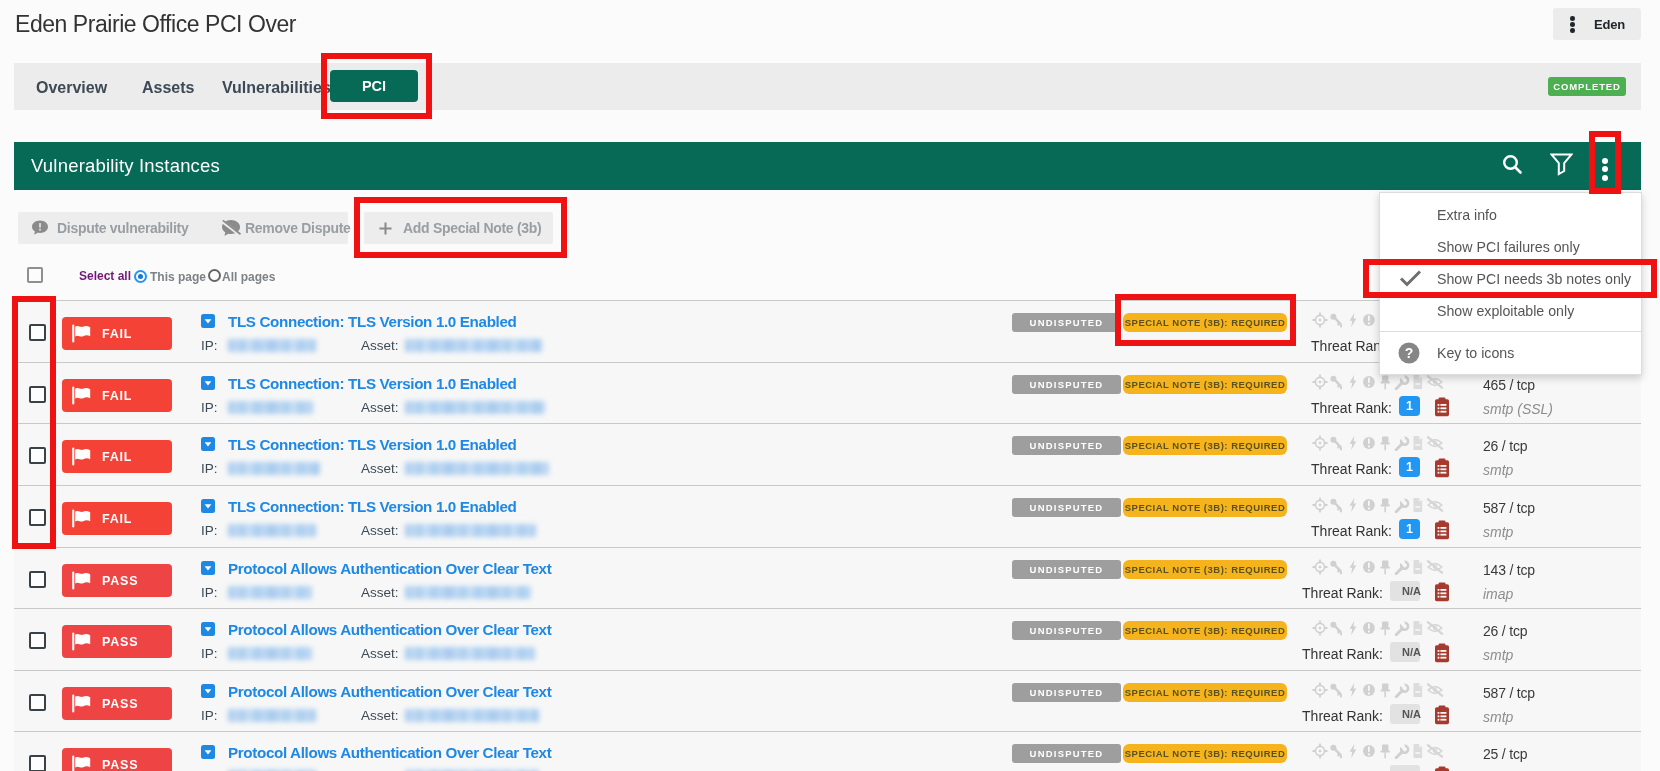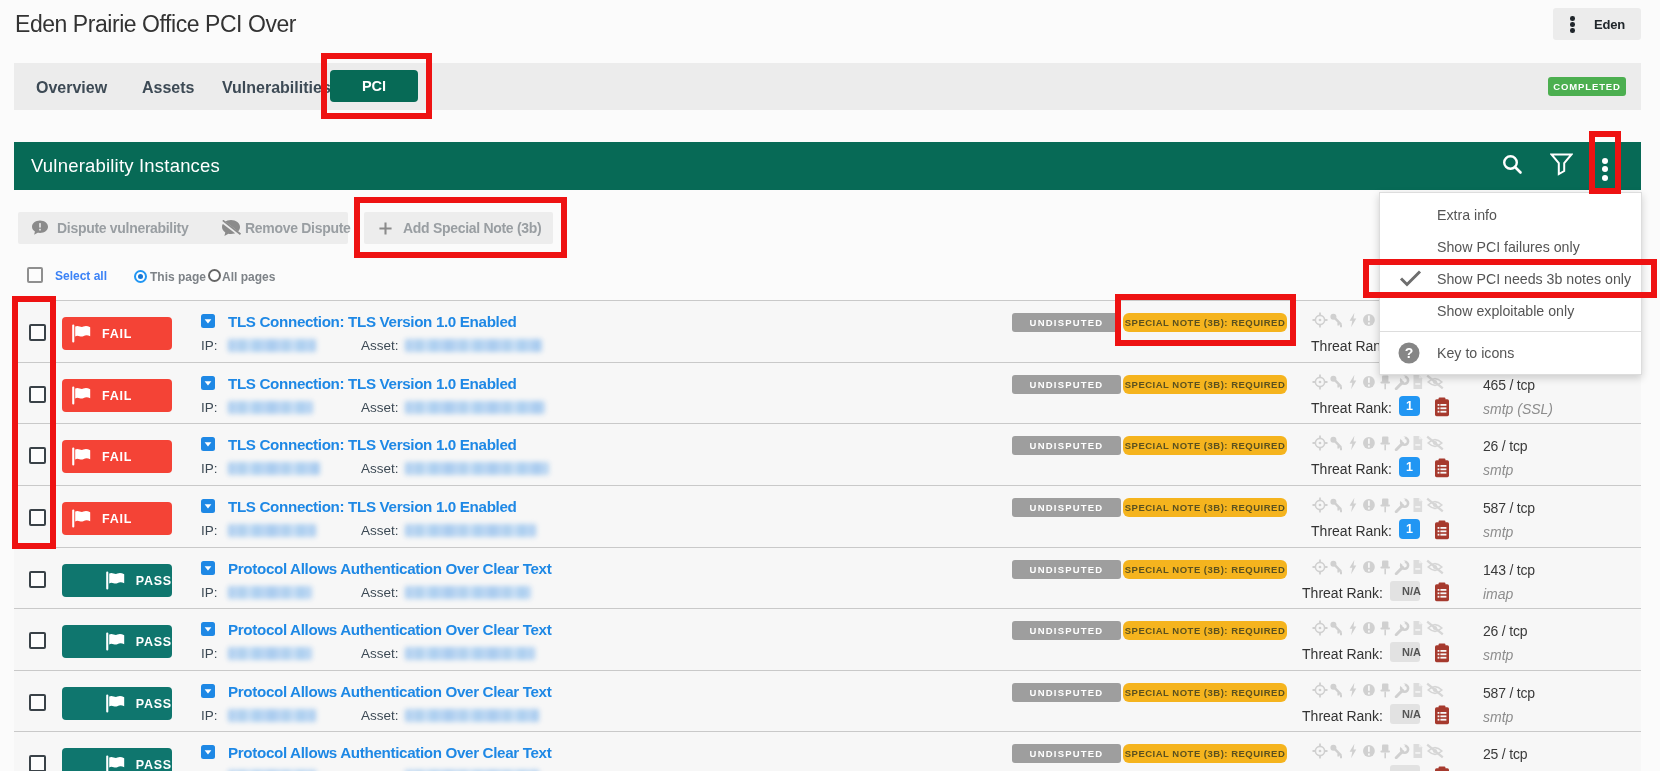--- a/index.html
+++ b/index.html
@@ -111,7 +111,7 @@
 </div>
 <div id="selrow">
   <span style="position:absolute;left:27px;top:267px;width:16px;height:16px;border:2px solid #8f8f8f;border-radius:2px;background:#fcfcfc"></span>
-  <span style="position:absolute;left:55px;top:269px;font-size:12px;font-weight:700;color:#3b82f6">Select all</span>
+  <span style="position:absolute;left:79px;top:269px;font-size:12px;font-weight:700;color:#701a75">Select all</span>
   <span style="position:absolute;left:134px;top:270px;width:13px;height:13px;border:2.5px solid #2196f3;border-radius:50%;background:#fff"></span>
   <span style="position:absolute;left:138px;top:274px;width:5px;height:5px;border-radius:50%;background:#1976d2"></span>
   <span style="position:absolute;left:150px;top:270px;font-size:12px;font-weight:700;color:#7d8287">This page</span>

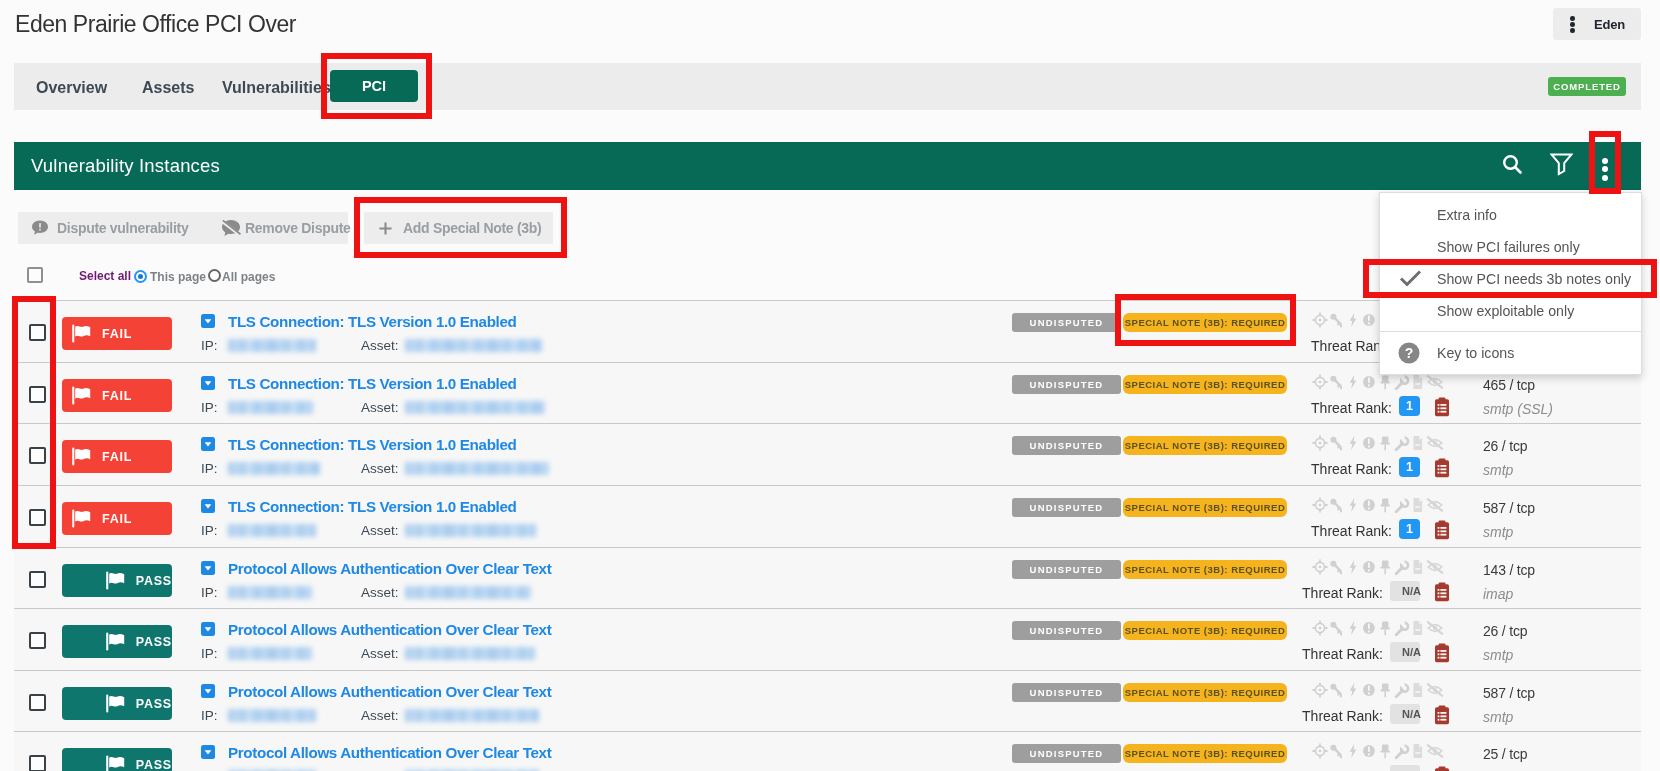--- a/index.html
+++ b/index.html
@@ -28,7 +28,7 @@
 .row { position:absolute; left:14px; width:1627px; height:62px; background:#f7f7f7;
   border-top:1px solid #c9c9c9; }
 .fbadge,.pbadge { width:110px; height:33px; border-radius:4px; display:flex; align-items:center; }
-.fbadge { background:#f44336; } .pbadge { background:#0f766e;justify-content:flex-end; }
+.fbadge { background:#f44336; } .pbadge { background:#ef4444; }
 .fbadge svg,.pbadge svg { margin-left:10px; }
 .fbadge span,.pbadge span { color:#fff; font-size:12.5px; font-weight:700; letter-spacing:0.8px; margin-left:11px; }
 .rtitle { position:absolute; color:#1e88e5; font-weight:700; font-size:15.2px; letter-spacing:-0.35px; }

